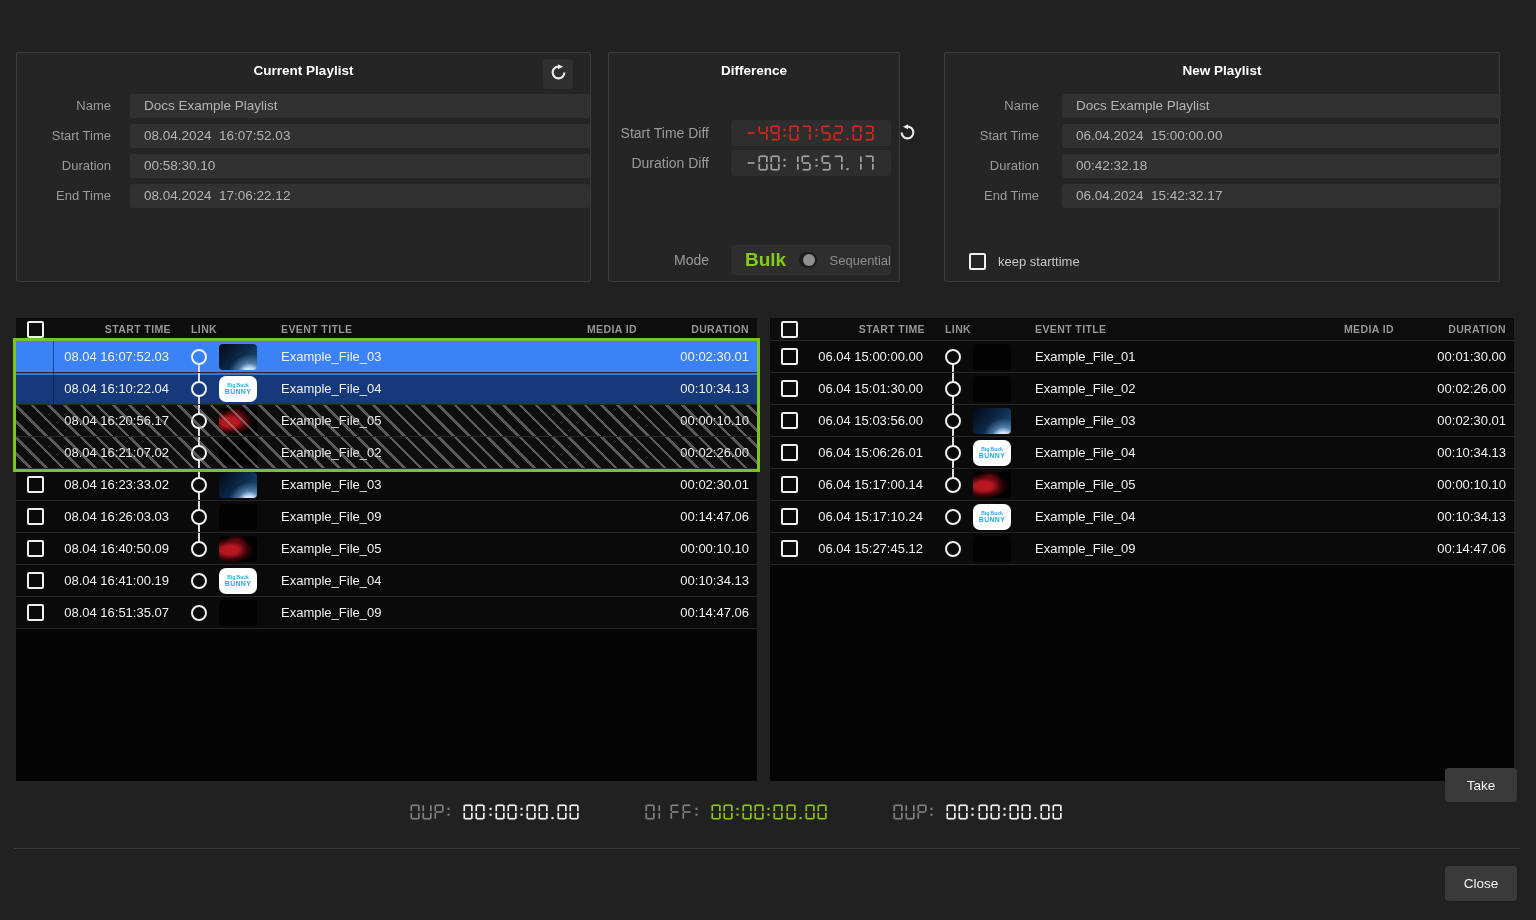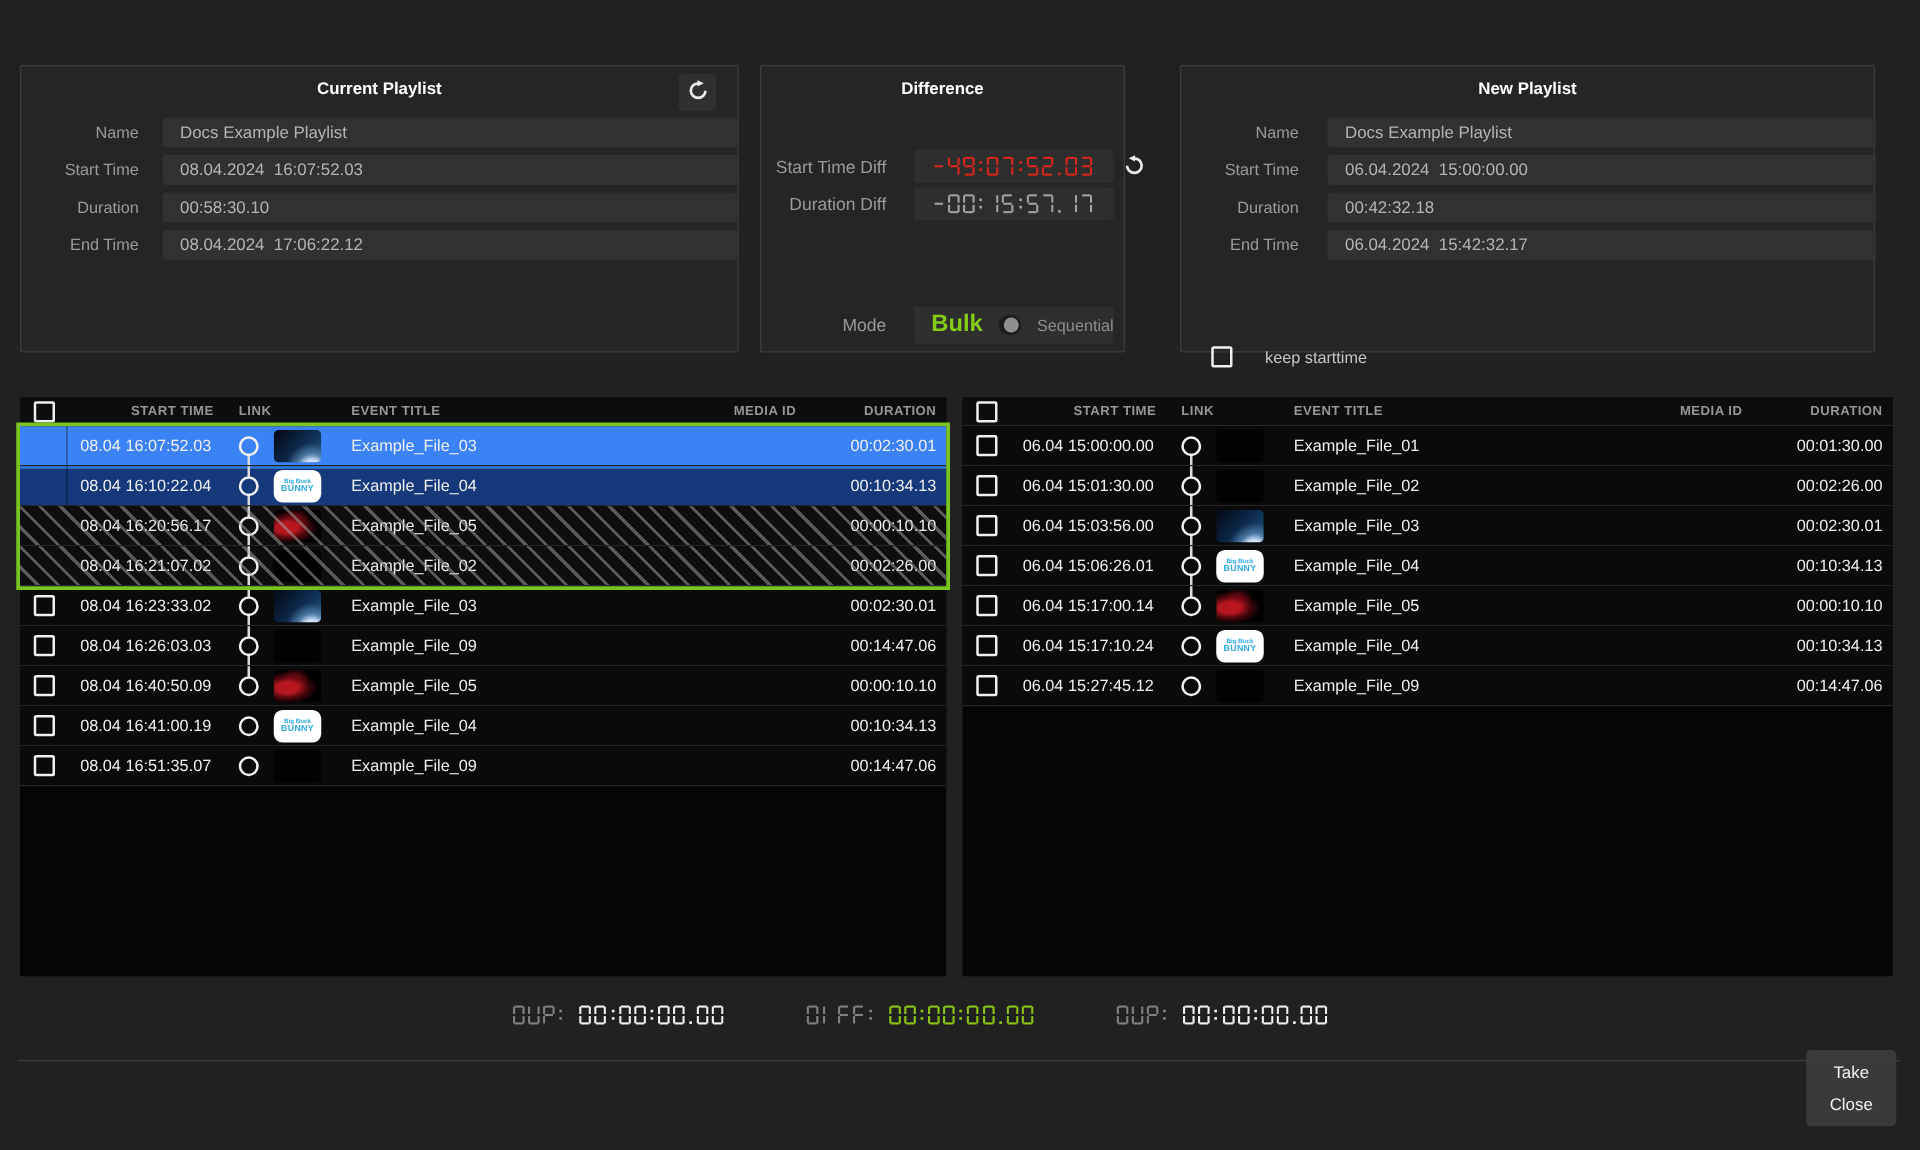--- a/index.html
+++ b/index.html
@@ -46,8 +46,8 @@
   
   .cbx{width:13px;height:13px;border:2px solid #f0f0f0;border-radius:2px;background:transparent;
        box-sizing:content-box;}
-  .keepstart{position:absolute;left:24px;top:200px;display:flex;align-items:center;gap:26px;
-             font-size:13px;color:#c6c6c6;margin-top:24px;}
+  .keepstart{position:absolute;left:24px;top:200px;display:flex;align-items:center;gap:12px;
+             font-size:13px;color:#c6c6c6;}
   
   .table-wrap{position:absolute;top:318px;height:463px;background:#050505;}
   .table-left{left:16px;width:741px;}

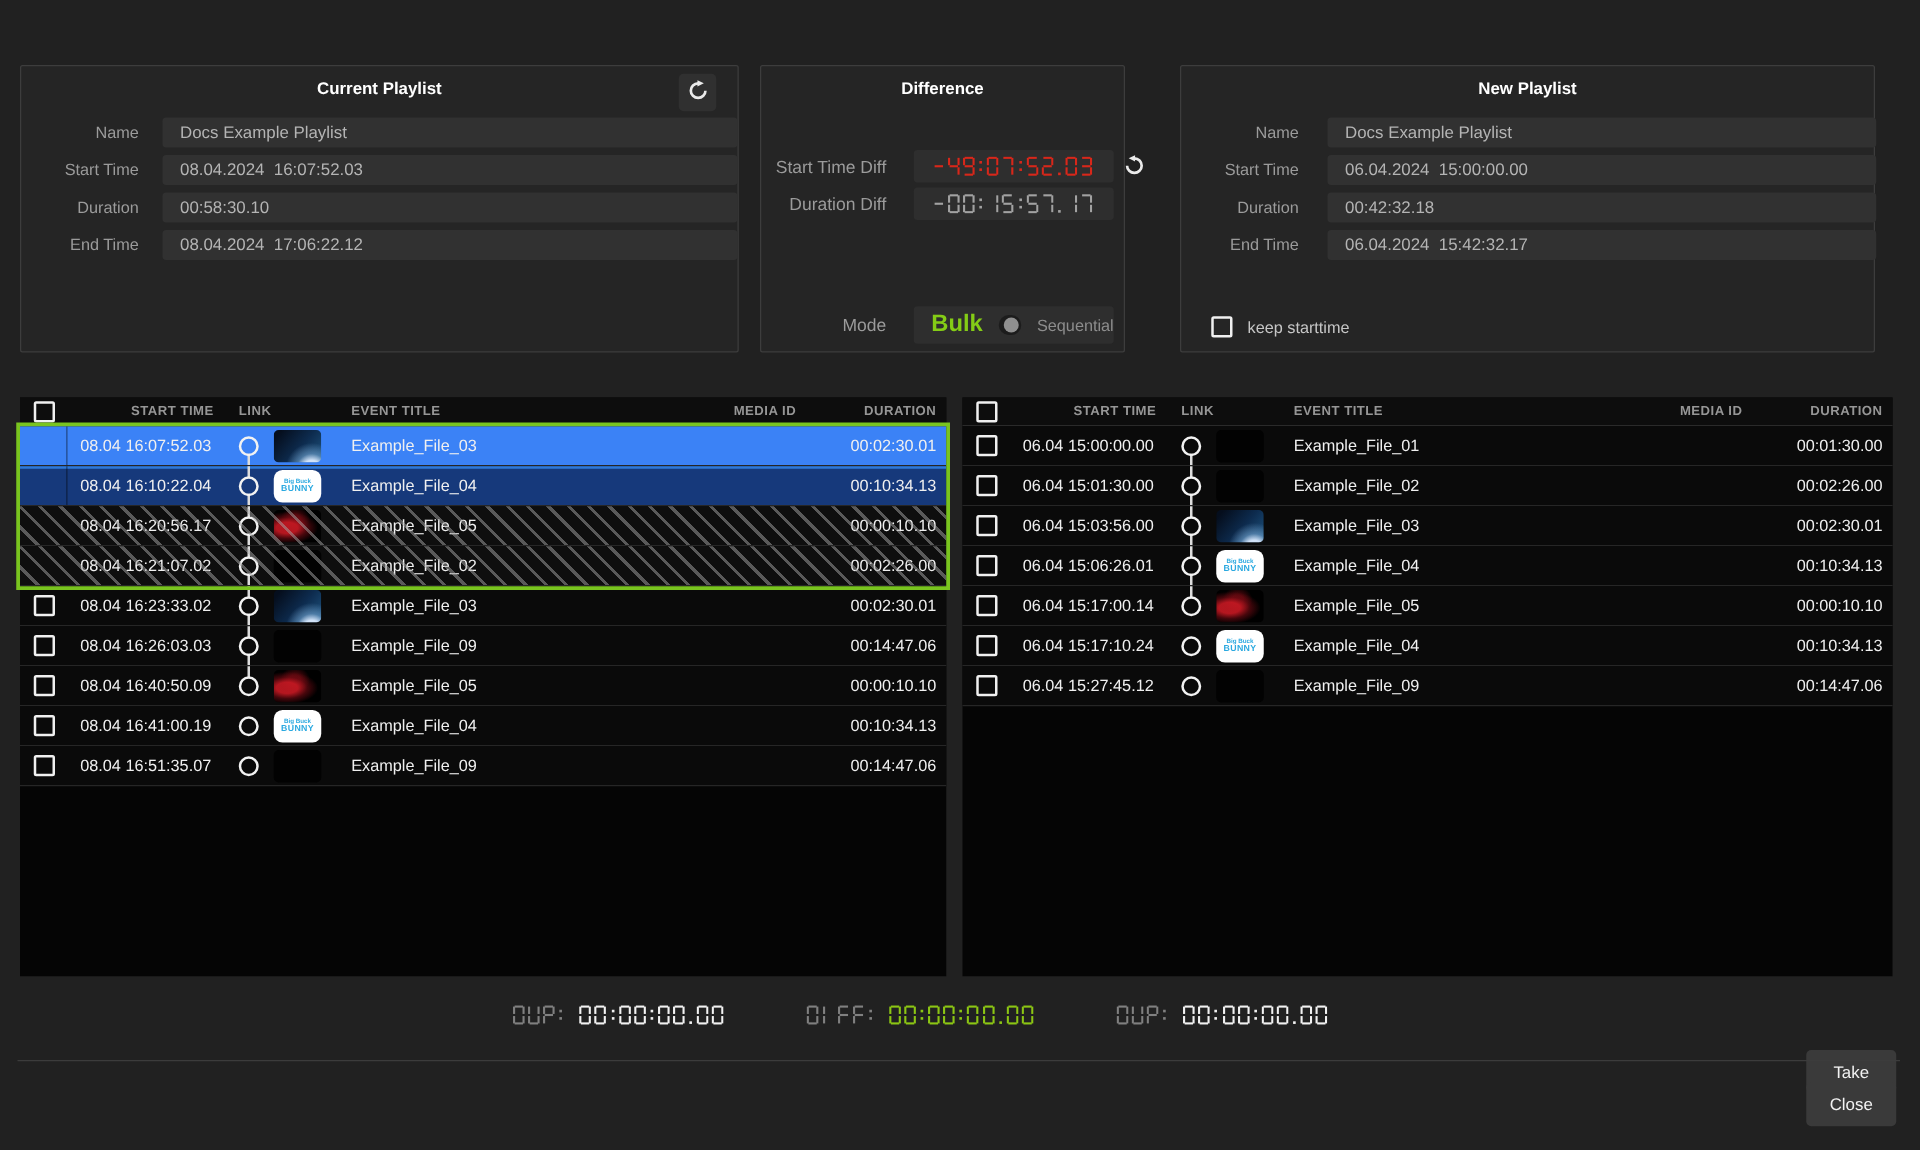--- a/index.html
+++ b/index.html
@@ -105,7 +105,7 @@
   .lcd-gray{color:#a2a2a2;}
   .btn{position:absolute;background:#3a3a3a;border:none;border-radius:4px;color:#f2f2f2;
        font-size:13.5px;font-family:"Liberation Sans",sans-serif;cursor:pointer;}
-  .take-btn{left:1445px;top:840px;width:72px;height:34px;}
+  .take-btn{left:1445px;top:768px;width:72px;height:34px;}
   .close-btn{left:1445px;top:866px;width:72px;height:35px;}
   .divider{position:absolute;left:14px;right:16px;top:848px;height:1px;background:#3c3c3c;}
 </style>

